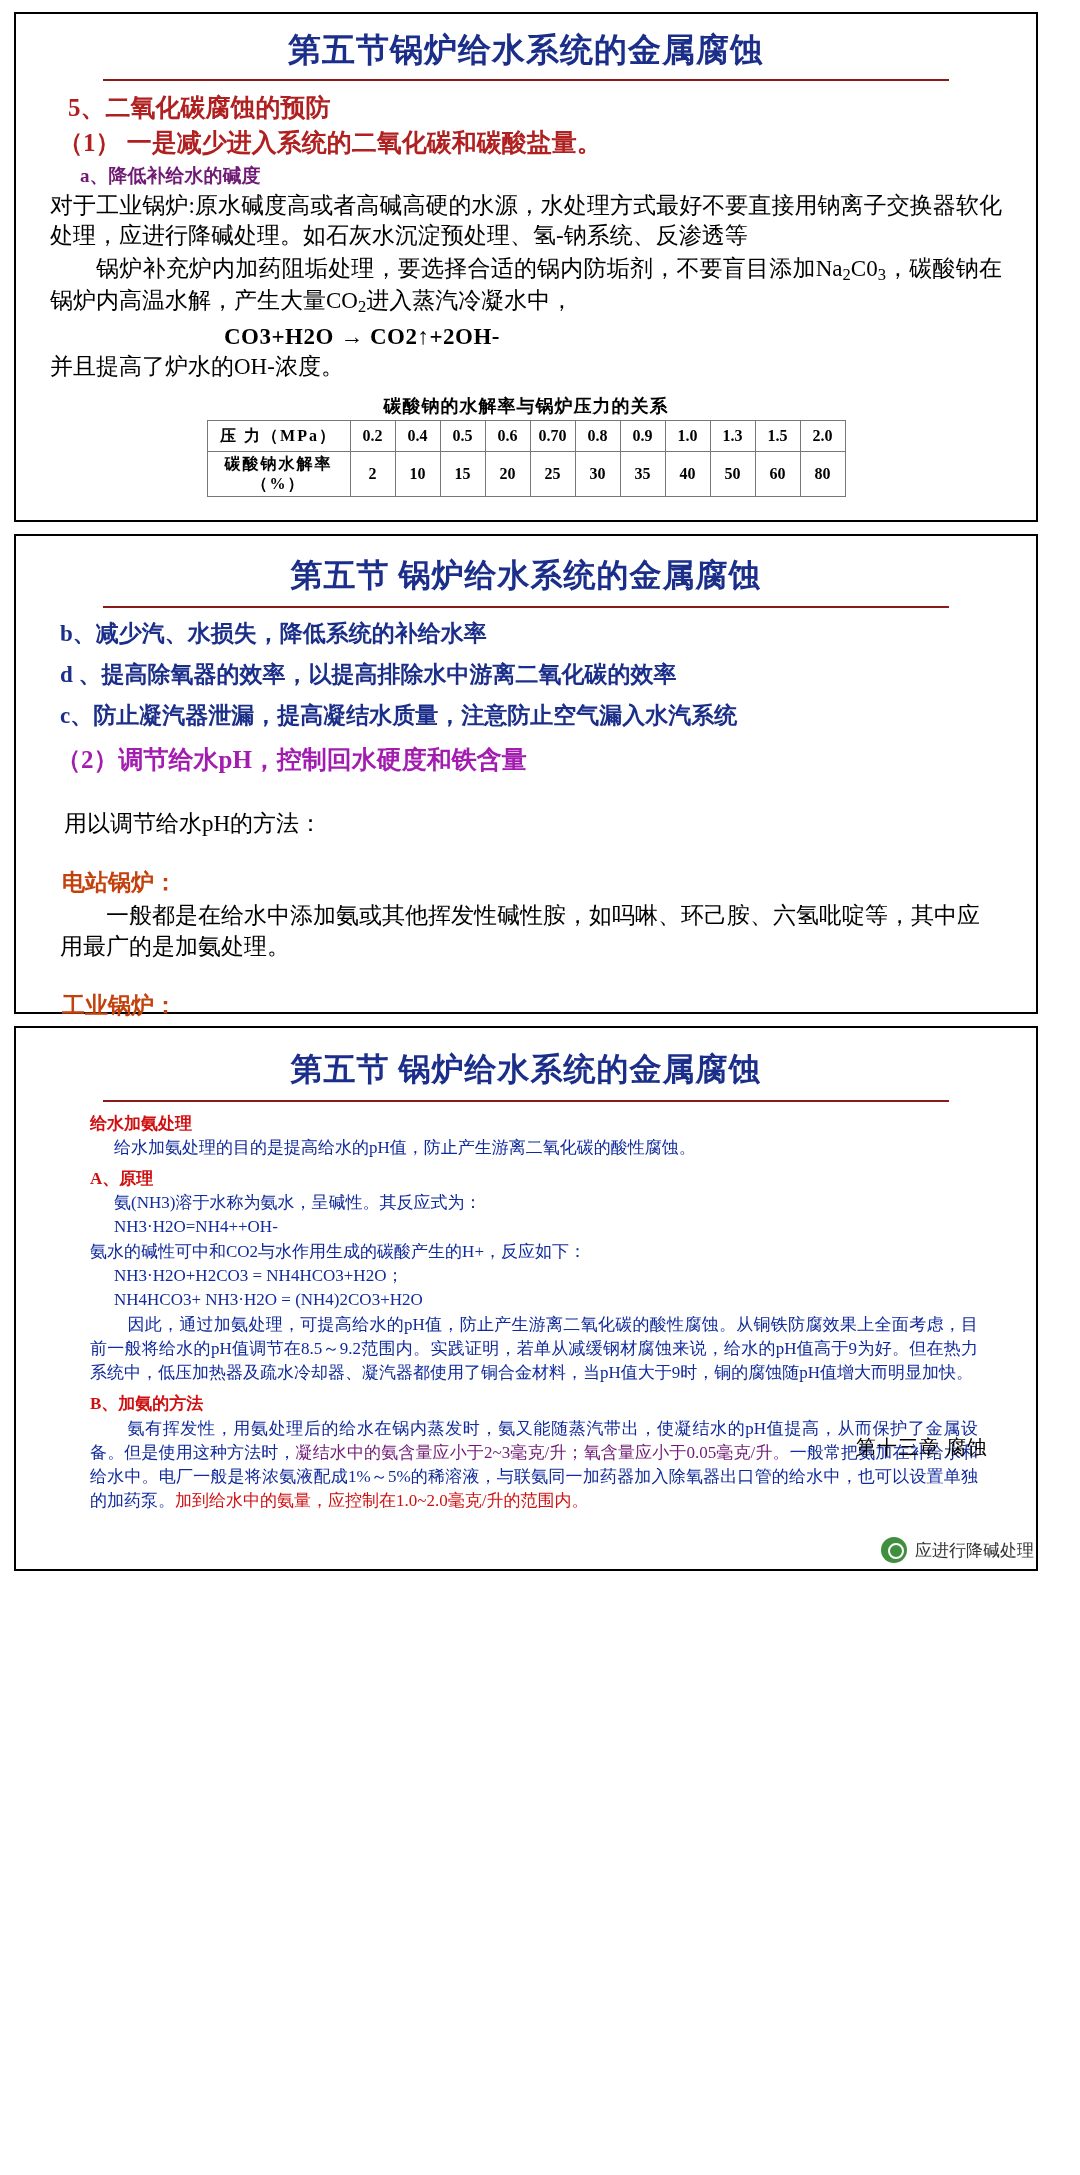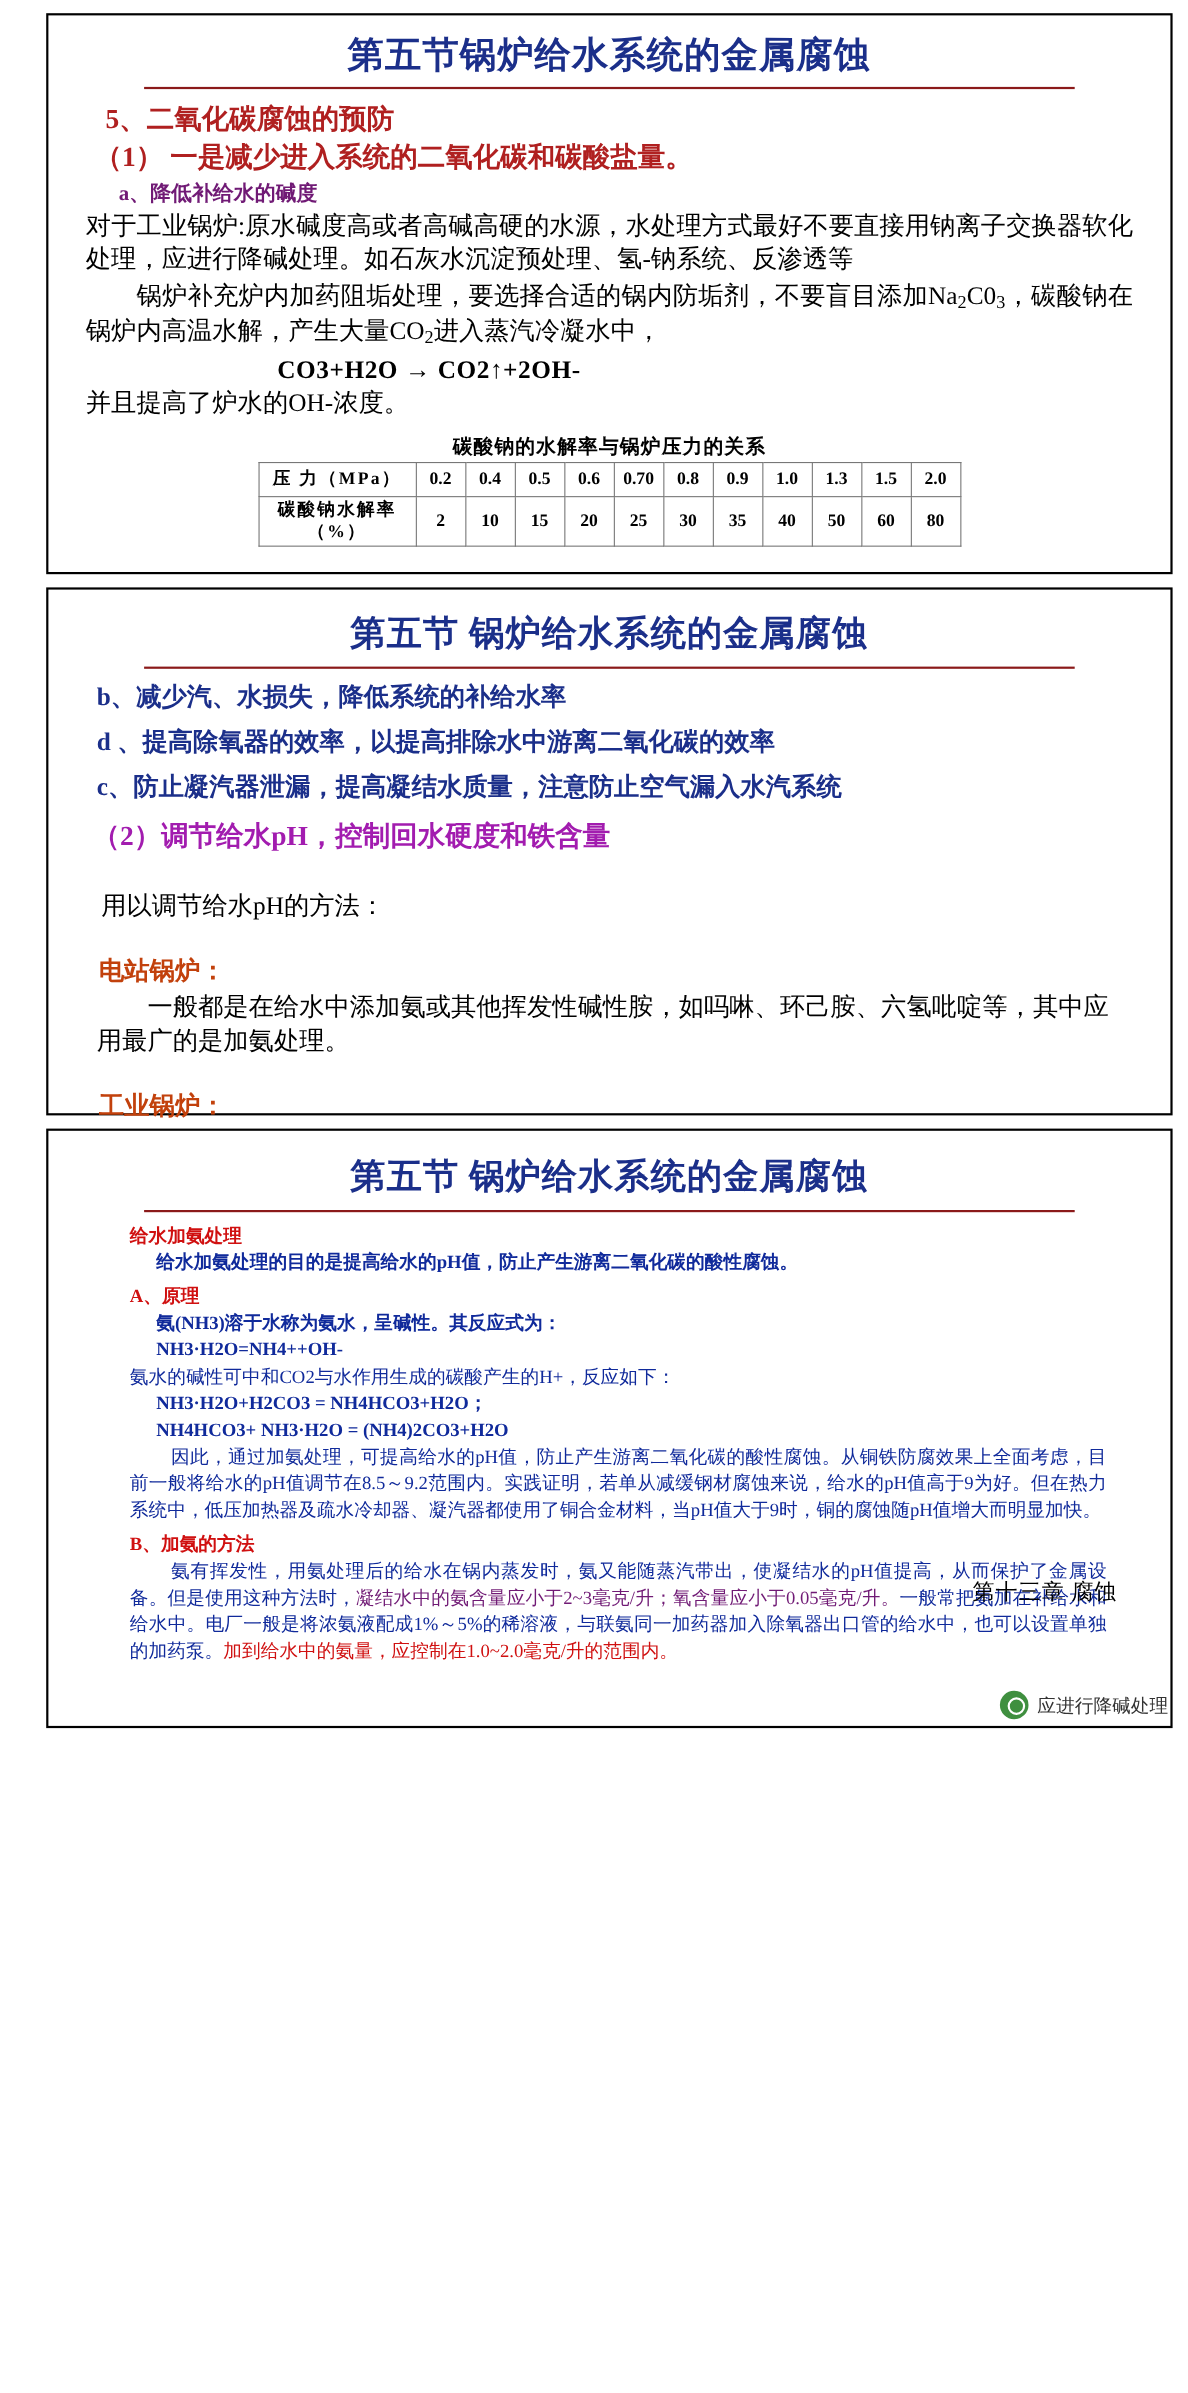--- a/index.html
+++ b/index.html
@@ -16,7 +16,6 @@
     width: 1052px;
     background: #ffffff;
     position: relative;
-    margin-left: 28px;
   }
   .slide {
     border: 2px solid #000;

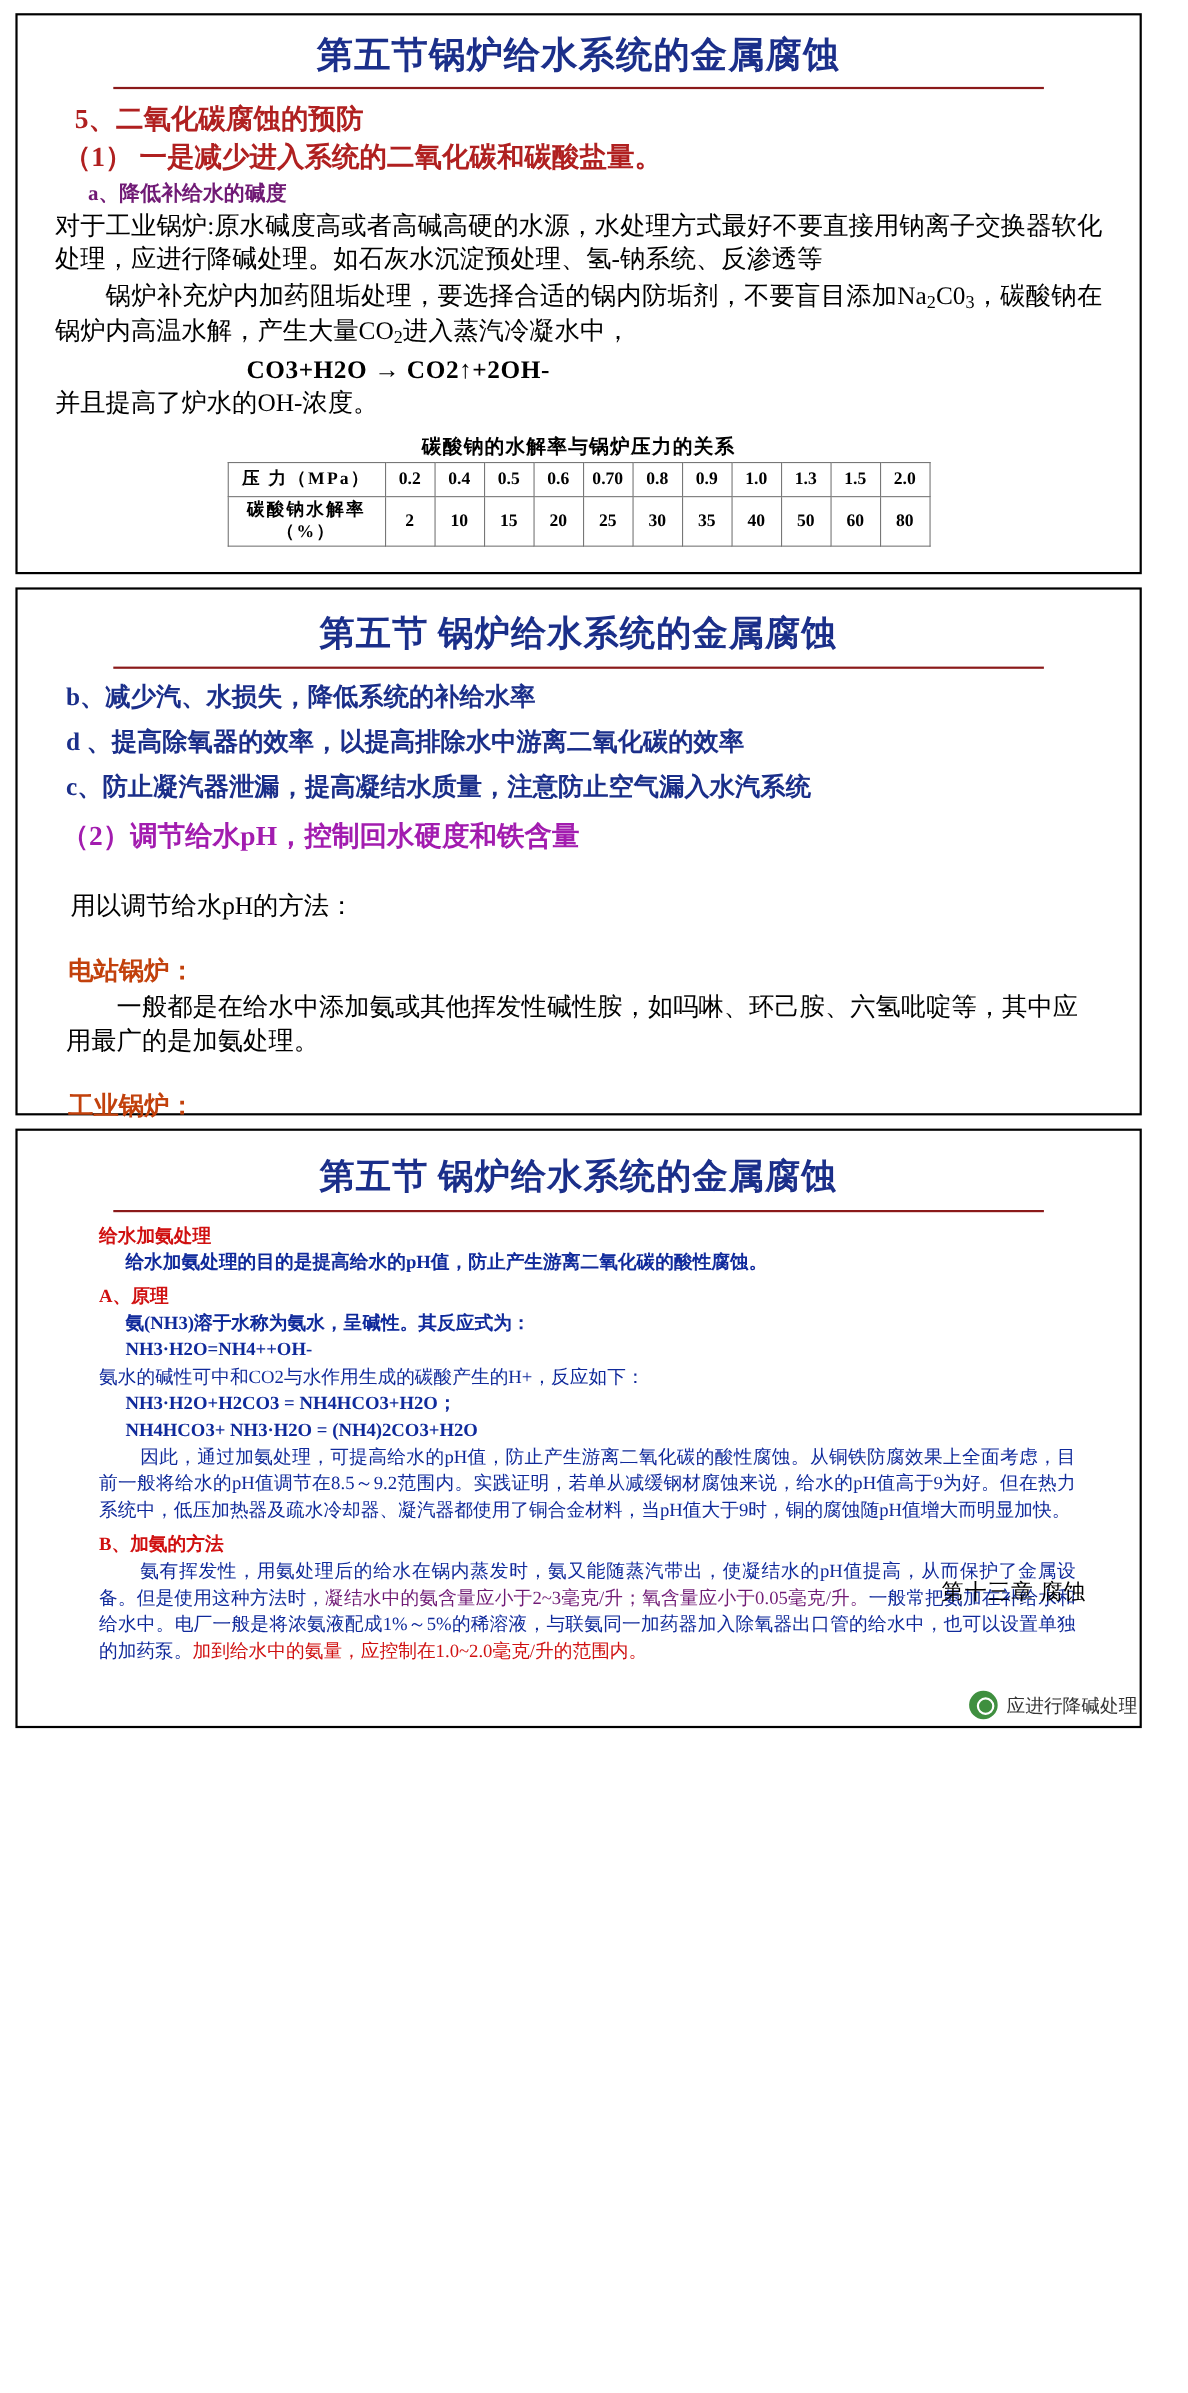--- a/index.html
+++ b/index.html
@@ -160,7 +160,7 @@
     margin: 1px 40px 0 80px;
     text-align: justify;
   }
-  .s3-txt.blue { color: #102a9b; font-weight: bold; }
+  .s3-txt.blue { color: #102a9b; }
   .s3-txt.tight { margin-top: 0; }
   .s3-blk {
     font-size: 17px;

